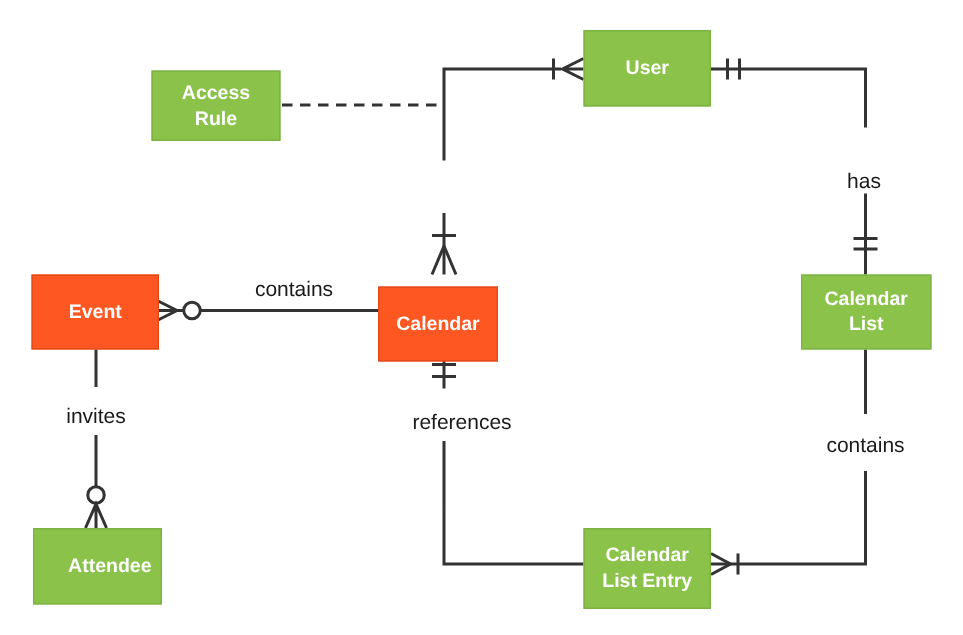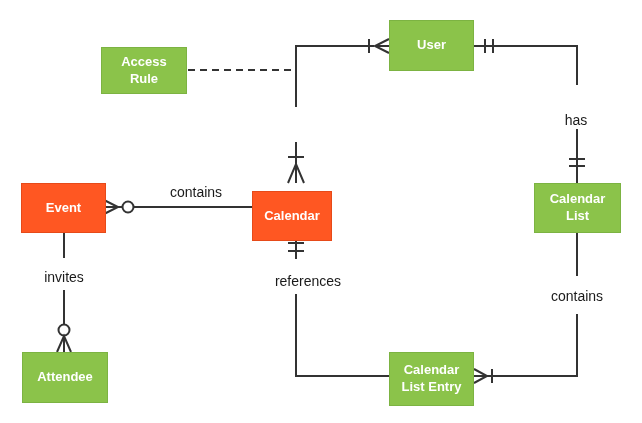--- a/index.html
+++ b/index.html
@@ -127,7 +127,7 @@
     <span>Calendar List</span>
   </div>
 
-  <div class="entity green" style="left:22px; top:352px; width:86px; height:51px;">
+  <div class="entity green" style="left:22px; top:352px; width:86px; height:51px;justify-content:flex-end;">
     <span>Attendee</span>
   </div>
 

